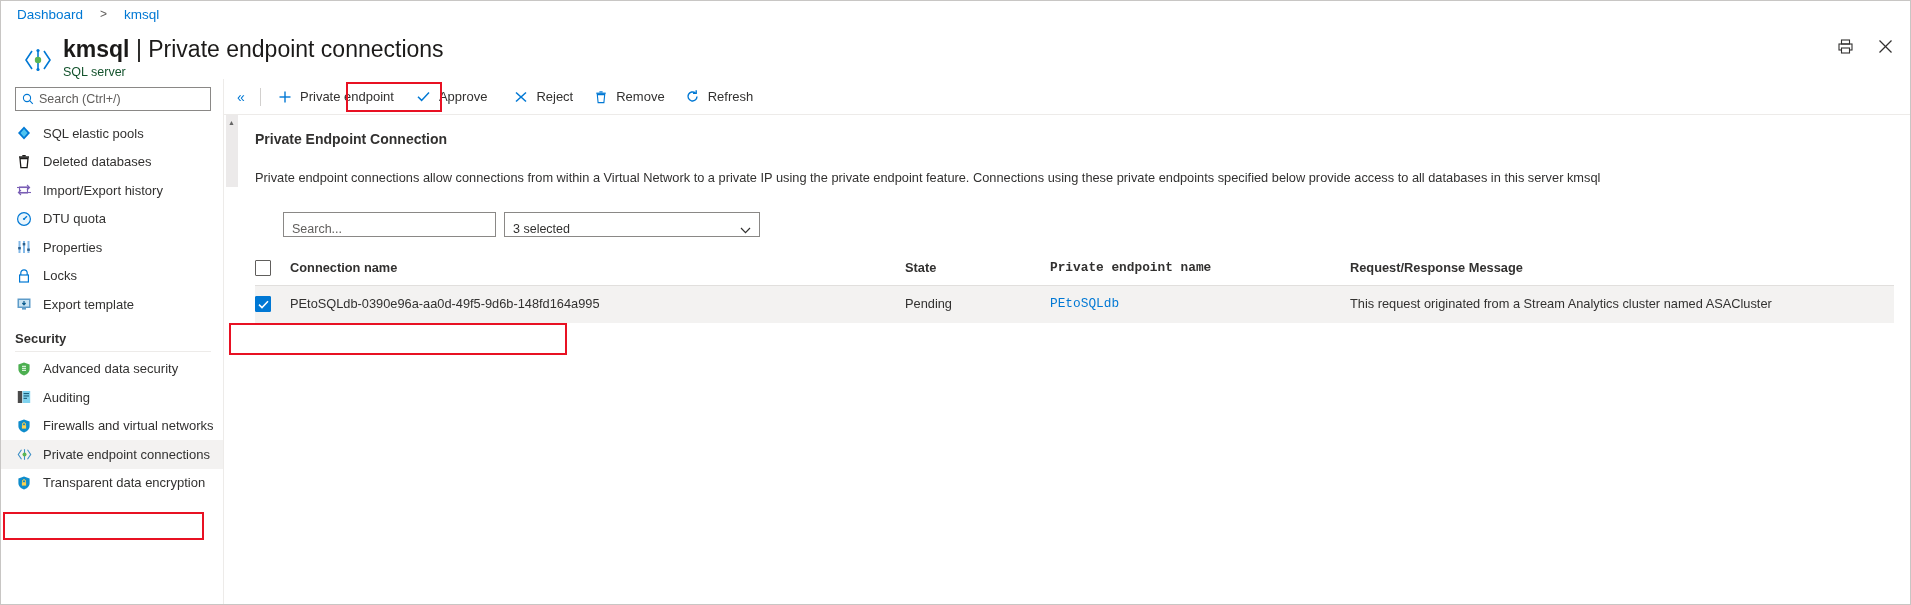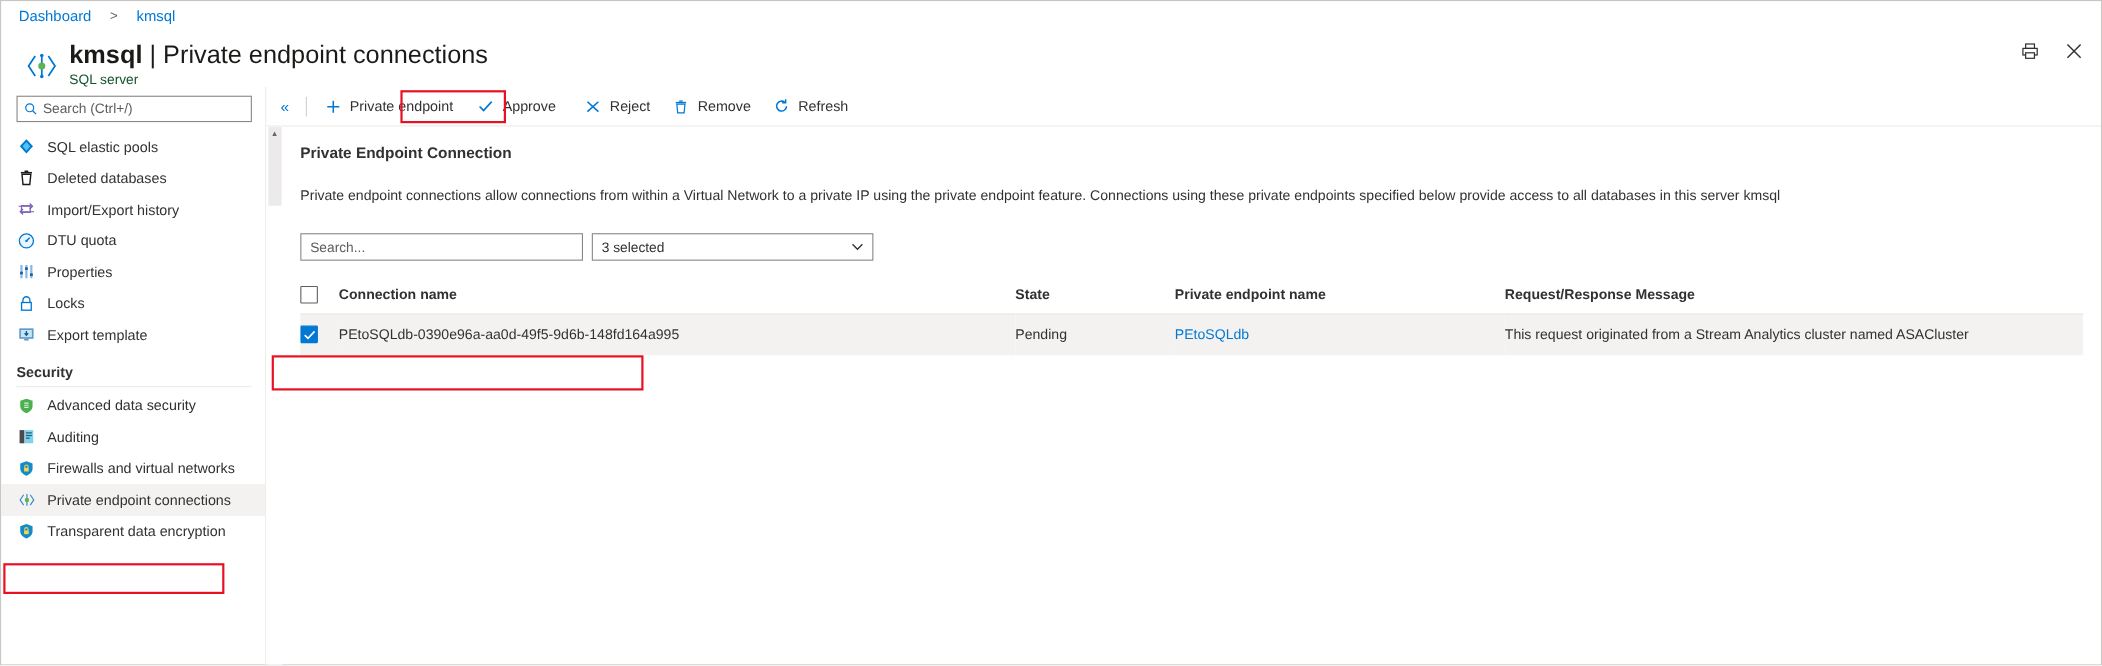--- a/index.html
+++ b/index.html
@@ -101,7 +101,7 @@
 
   
   .sidebar {
-    width: 241px;
+    width: 223px;
     flex: none;
     border-right: 1px solid #edebe9;
     padding-top: 6px;

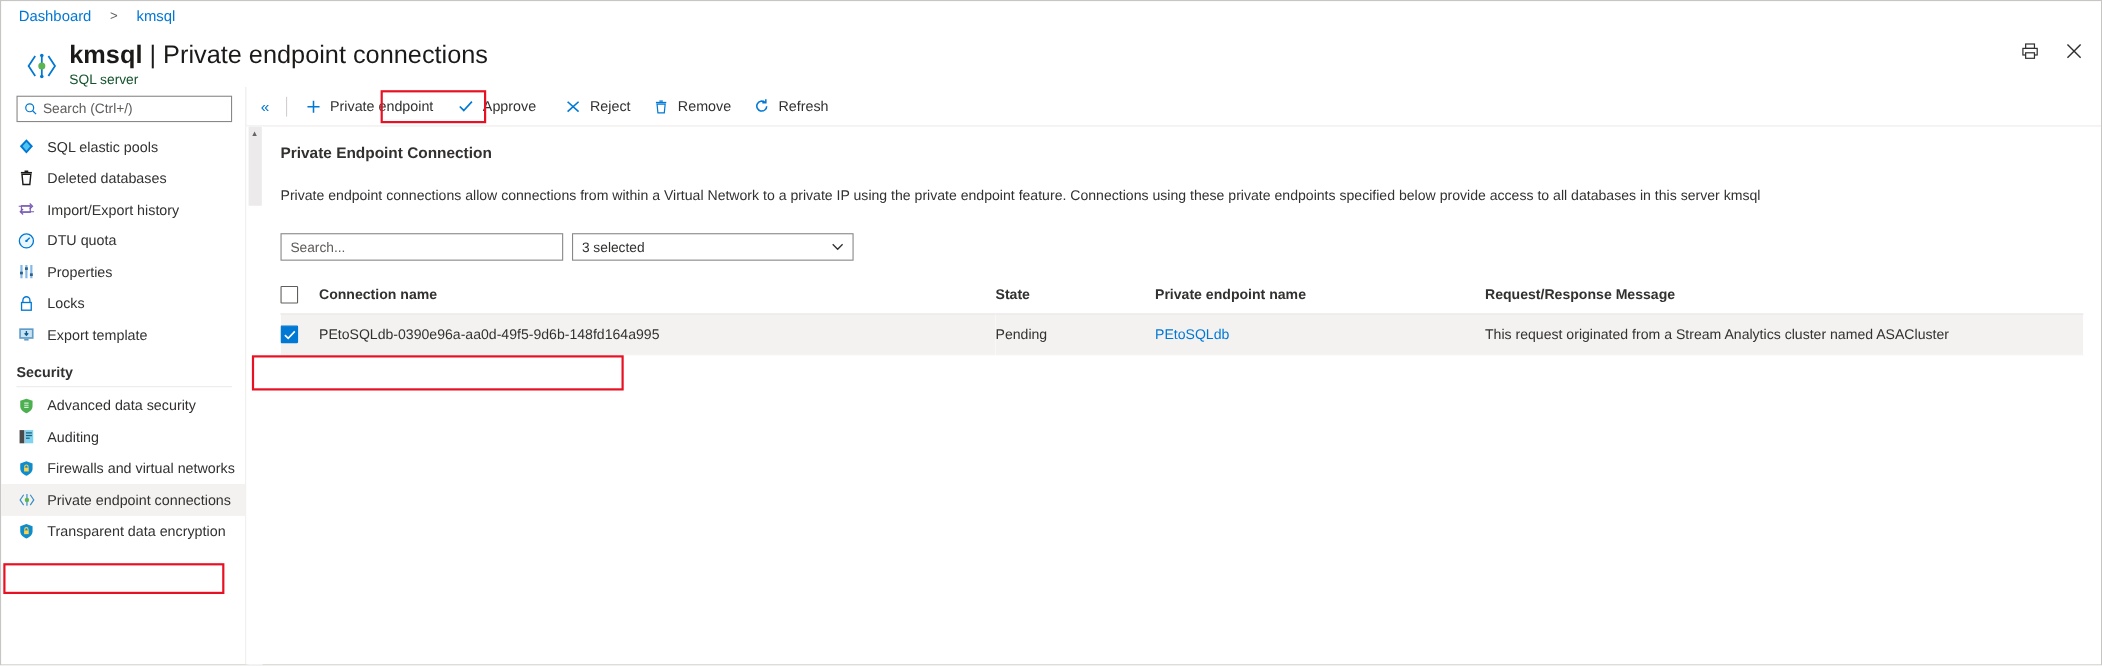--- a/index.html
+++ b/index.html
@@ -283,13 +283,14 @@
     margin-top: 26px;
   }
   .f-search {
-    width: 257px;
+    width: 213px;
     height: 25px;
     border: 1px solid #8a8886;
     background: #fff;
     display: flex;
-    align-items: center;
+    align-items: flex-end;
     padding: 0 8px;
+    margin-left: 28px;
   }
   .f-search input {
     border: 0; outline: 0; width: 100%;

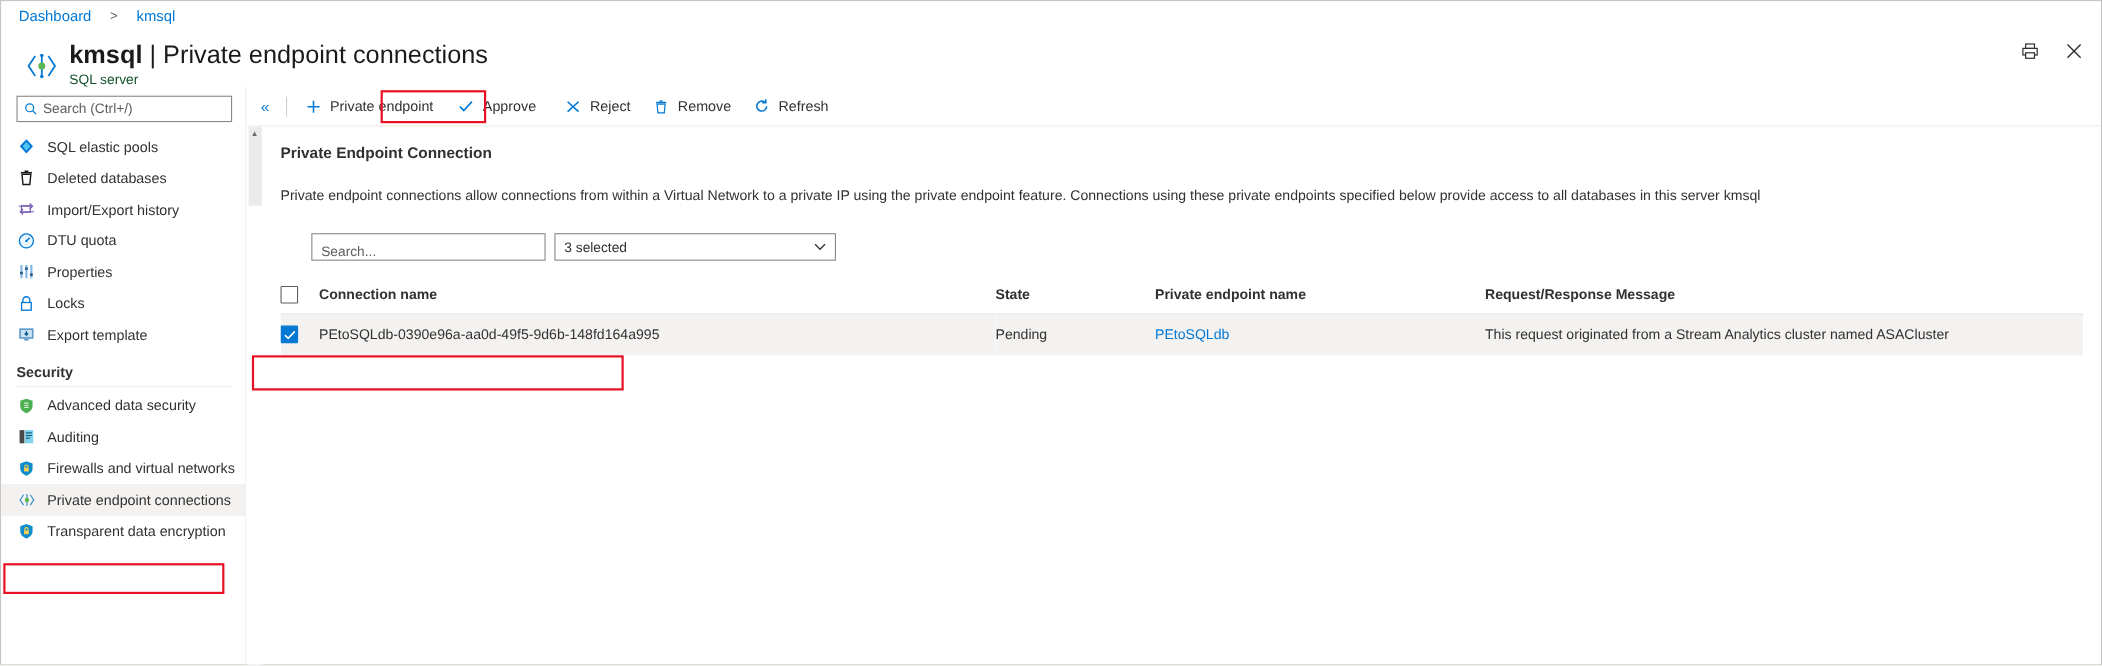--- a/index.html
+++ b/index.html
@@ -304,7 +304,7 @@
     border: 1px solid #8a8886;
     background: #fff;
     display: flex;
-    align-items: center;
+    align-items: flex-end;
     justify-content: space-between;
     padding: 0 8px;
     font-size: 12.5px;

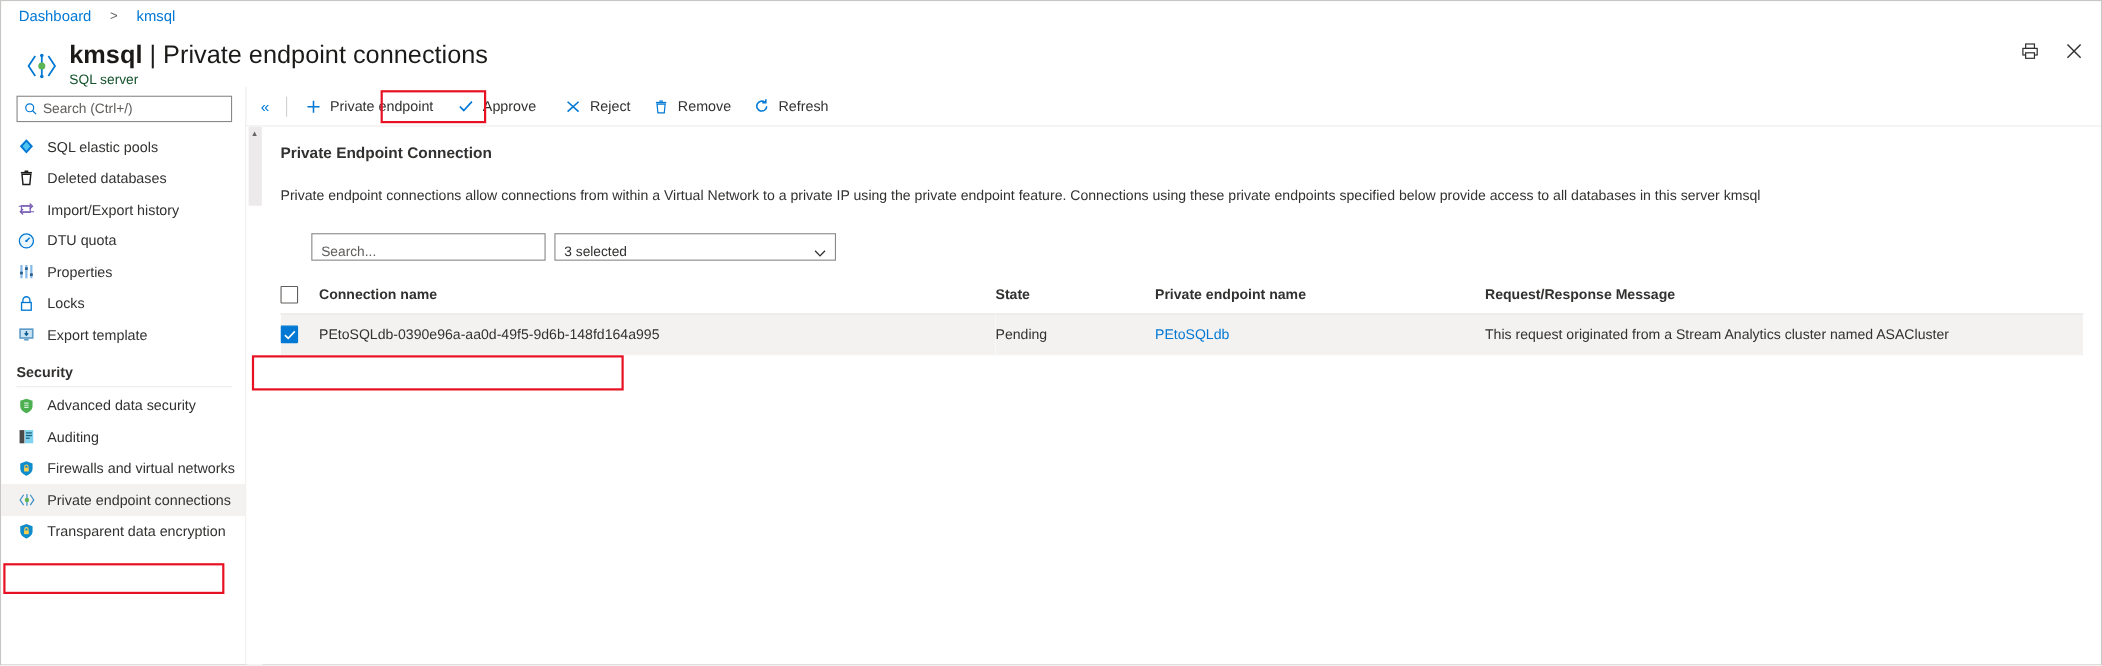--- a/index.html
+++ b/index.html
@@ -342,7 +342,7 @@
   .col-check { width: 35px; }
   .col-name  { width: 615px; }
   .col-state { width: 145px; }
-  .col-pe    { width: 300px; }
+  .col-pe    { width: 300px; font-family: Liberation Mono, monospace; }
   .cbox {
     width: 16px; height: 16px;
     border: 1px solid #605e5c;

